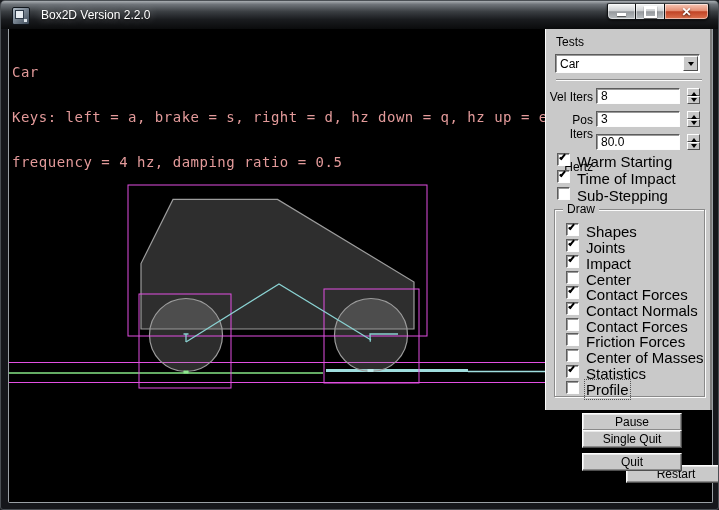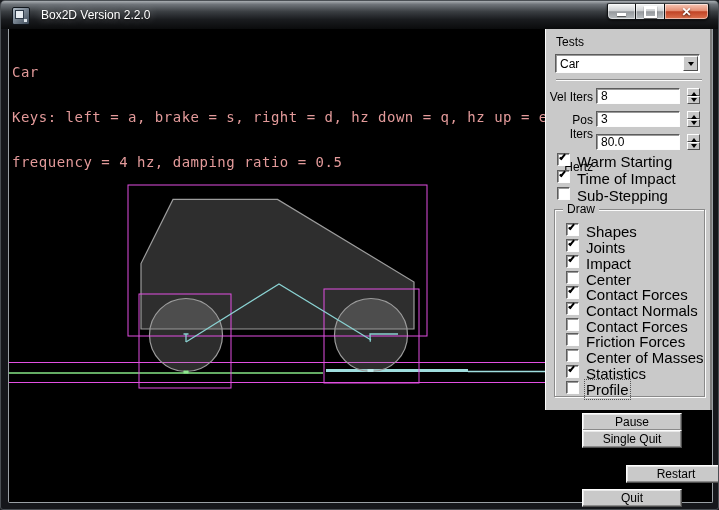--- a/index.html
+++ b/index.html
@@ -276,7 +276,7 @@
       <div class="pbtn" style="top:384px;">Pause</div>
       <div class="pbtn" style="top:401px;">Single Quit</div>
       <div class="pbtn" style="top:436px;margin-left:44px;">Restart</div>
-      <div class="pbtn" style="top:460px;">Quit</div>
+      <div class="pbtn" style="top:424px;">Quit</div>
 
     </div>
   </div>

